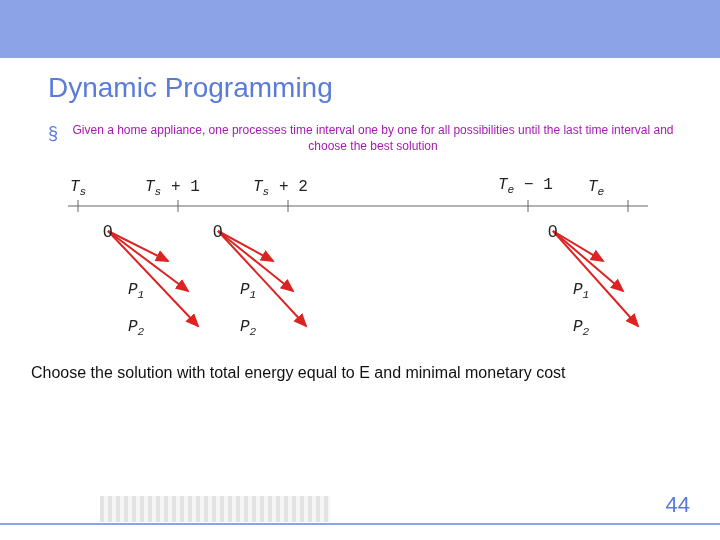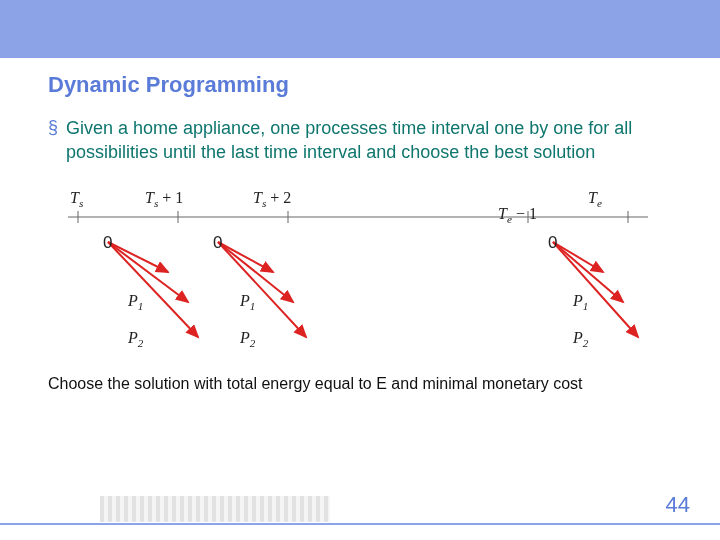--- a/index.html
+++ b/index.html
@@ -18,8 +18,8 @@
   }
   .title {
     color: #5a7bd8;
-    font-size: 22px;
-    font-weight: 700;
+    font-size: 28px;
+    font-weight: 400;
     padding: 14px 0 0 48px;
   }
   .content {

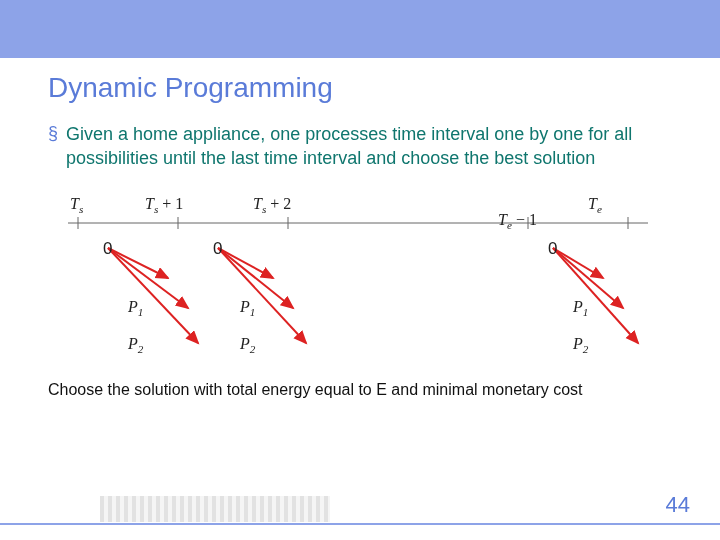--- a/index.html
+++ b/index.html
@@ -36,9 +36,10 @@
     line-height: 1.3;
   }
   .body-text {
-    color: #0f766e;
-    font-size: 18px;
+    color: #a21caf;
+    font-size: 12px;
     line-height: 1.35;
+    text-align: center;
   }
   .diagram {
     position: relative;

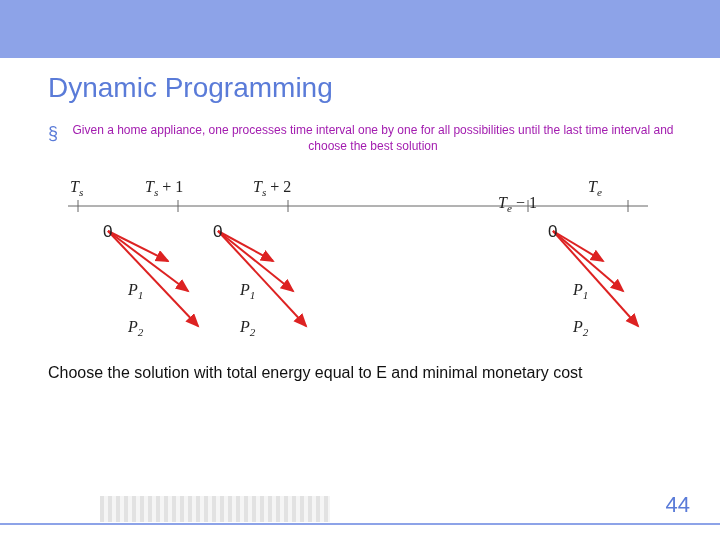--- a/index.html
+++ b/index.html
@@ -49,7 +49,7 @@
   }
   .axis-label {
     position: absolute;
-    font-family: Liberation Serif, serif;
+    font-family: Liberation Mono, monospace;
     font-style: italic;
     font-size: 16px;
     color: #222;

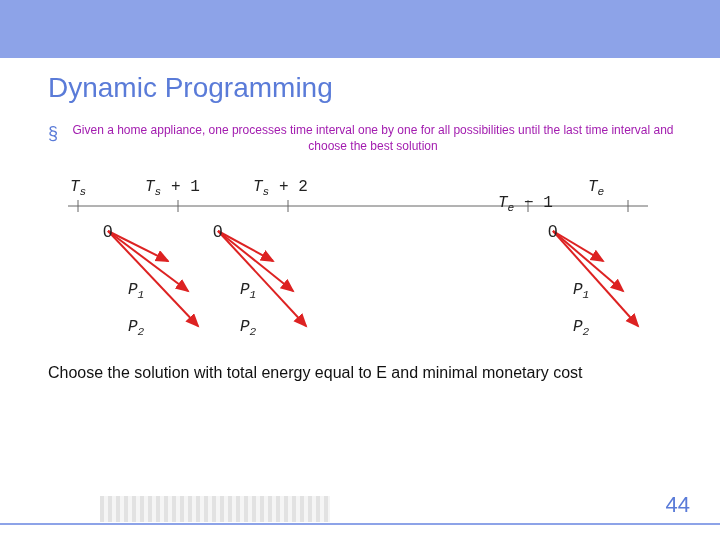--- a/index.html
+++ b/index.html
@@ -151,7 +151,7 @@
     <span class="axis-label" style="left:22px;top:2px"><span>T</span><span class="sub">s</span></span>
     <span class="axis-label" style="left:97px;top:2px"><span>T</span><span class="sub">s</span><span style="font-style:normal"> + 1</span></span>
     <span class="axis-label" style="left:205px;top:2px"><span>T</span><span class="sub">s</span><span style="font-style:normal"> + 2</span></span>
-    <span class="axis-label" style="left:450px;top:18px"><span>T</span><span class="sub">e</span><span style="font-style:normal"> − 1</span></span>
+    <span class="axis-label" style="left:450px;top:0"><span>T</span><span class="sub">e</span><span style="font-style:normal"> − 1</span></span>
     <span class="axis-label" style="left:540px;top:2px"><span>T</span><span class="sub">e</span></span>
 
     <span class="zero-label" style="left:55px;top:46px">0</span>

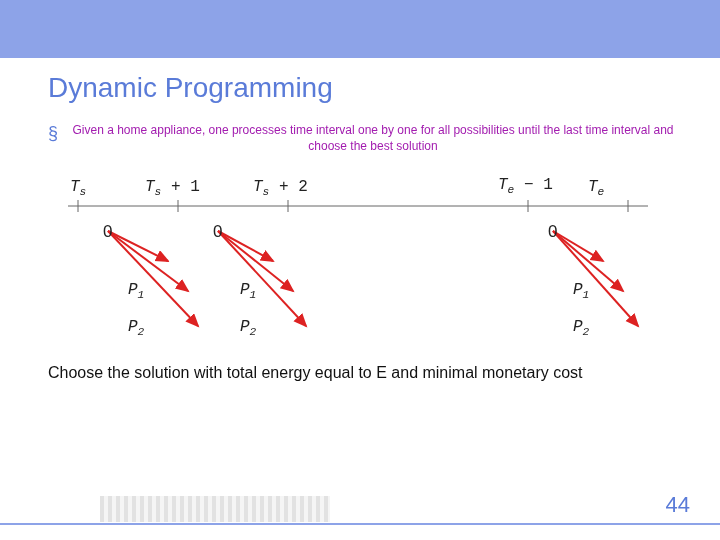--- a/index.html
+++ b/index.html
@@ -63,7 +63,7 @@
   .conclusion {
     font-size: 16px;
     color: #111;
-    padding: 8px 40px 0 48px;
+    padding: 8px 40px 0 31px;
   }
   .footer {
     position: absolute;

